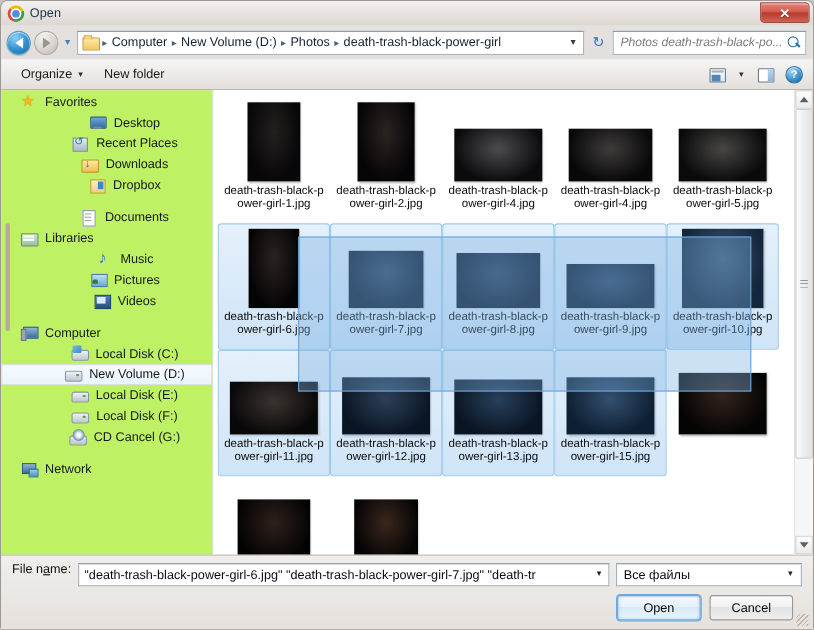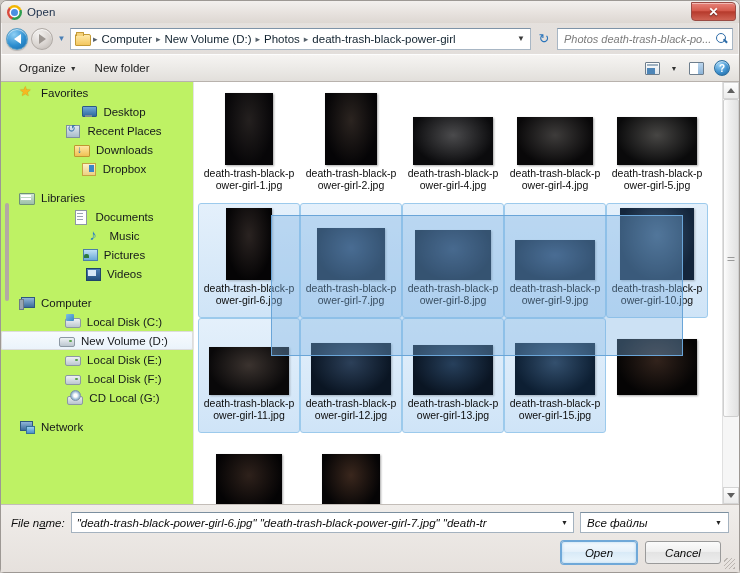--- a/index.html
+++ b/index.html
@@ -431,13 +431,13 @@
             </div>
           </div>
           <div class="nav-group">
+            <div class="nav-row child">
+              <span class="ni ni-doc"></span>
+              <span>Documents</span>
+            </div>
             <div class="nav-row">
               <span class="ni ni-lib"></span>
               <span>Libraries</span>
-            </div>
-            <div class="nav-row child">
-              <span class="ni ni-doc"></span>
-              <span>Documents</span>
             </div>
             <div class="nav-row child">
               <span class="ni ni-music"></span>

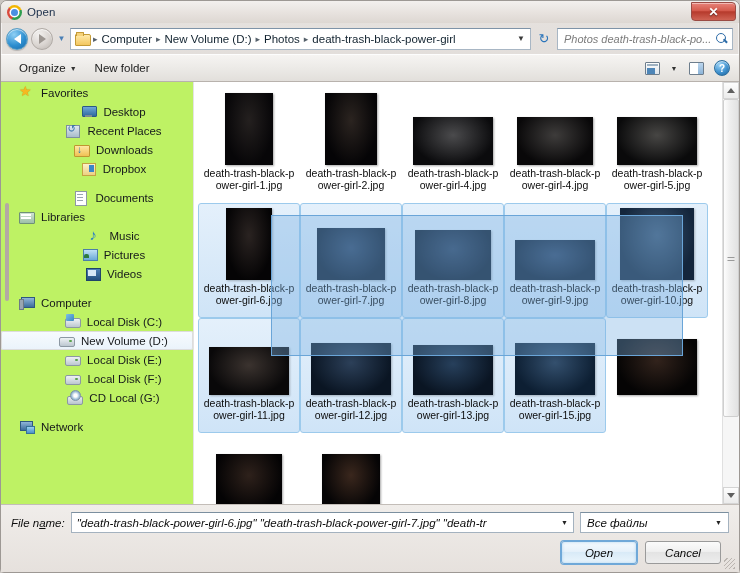--- a/index.html
+++ b/index.html
@@ -475,7 +475,7 @@
             </div>
             <div class="nav-row child">
               <span class="ni ni-cd"></span>
-              <span>CD Local (G:)</span>
+              <span>CD Cancel (G:)</span>
             </div>
           </div>
           <div class="nav-group">

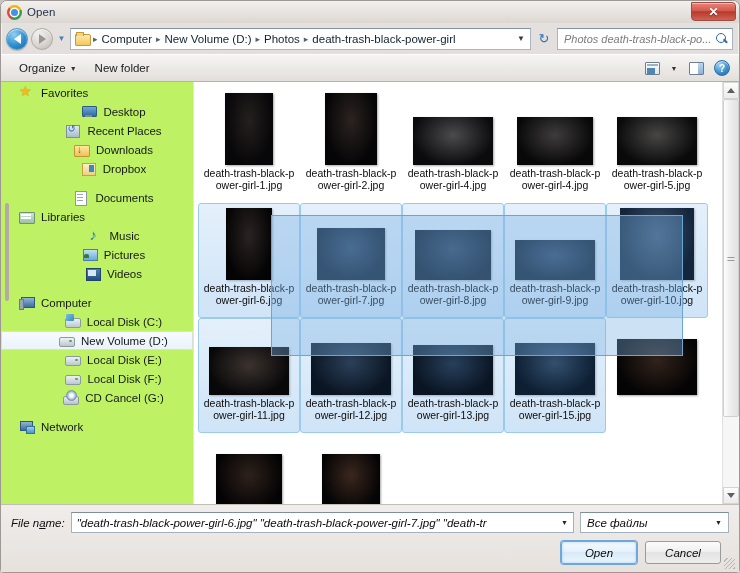--- a/index.html
+++ b/index.html
@@ -288,7 +288,7 @@
     border-top:1px solid #c3bdb8;
     padding: 7px 10px 8px 10px;
   }
-  .frow { display:flex; align-items:center; gap:6px;font-style:italic; }
+  .frow { display:flex; align-items:flex-start; gap:6px; }
   .frow + .frow { margin-top:8px; }
   .flabel { font-size:11.5px; color:#0d0d0d; white-space:nowrap; }
   .flabel u { text-decoration:underline; }

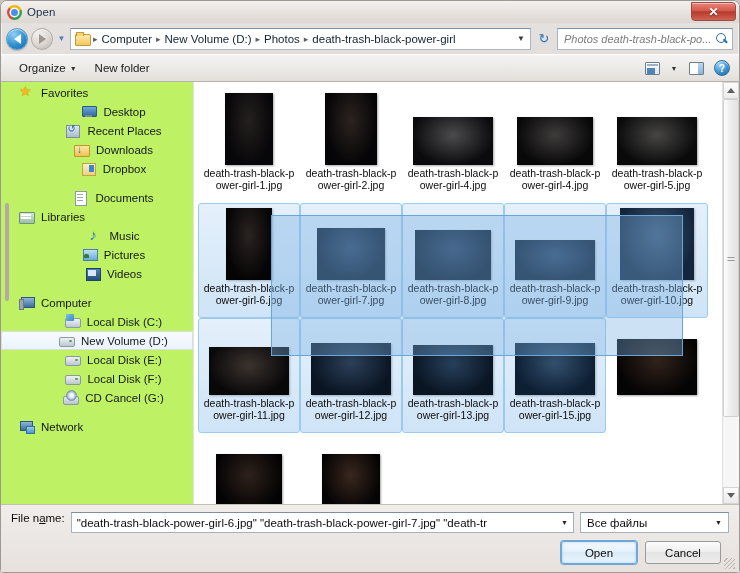--- a/index.html
+++ b/index.html
@@ -302,7 +302,7 @@
   }
   .mini-caret { width:13px; text-align:center; font-size:7px; color:#222; cursor:pointer; flex:none;}
   .filter-select {
-    width:149px; height:21px; flex:none; background:#fff;
+    width:169px; height:21px; flex:none; background:#fff;
     border:1px solid #a4b2bf; border-top-color:#7b8f9f;
     display:flex; align-items:center; padding:0 3px 0 6px;
   }

